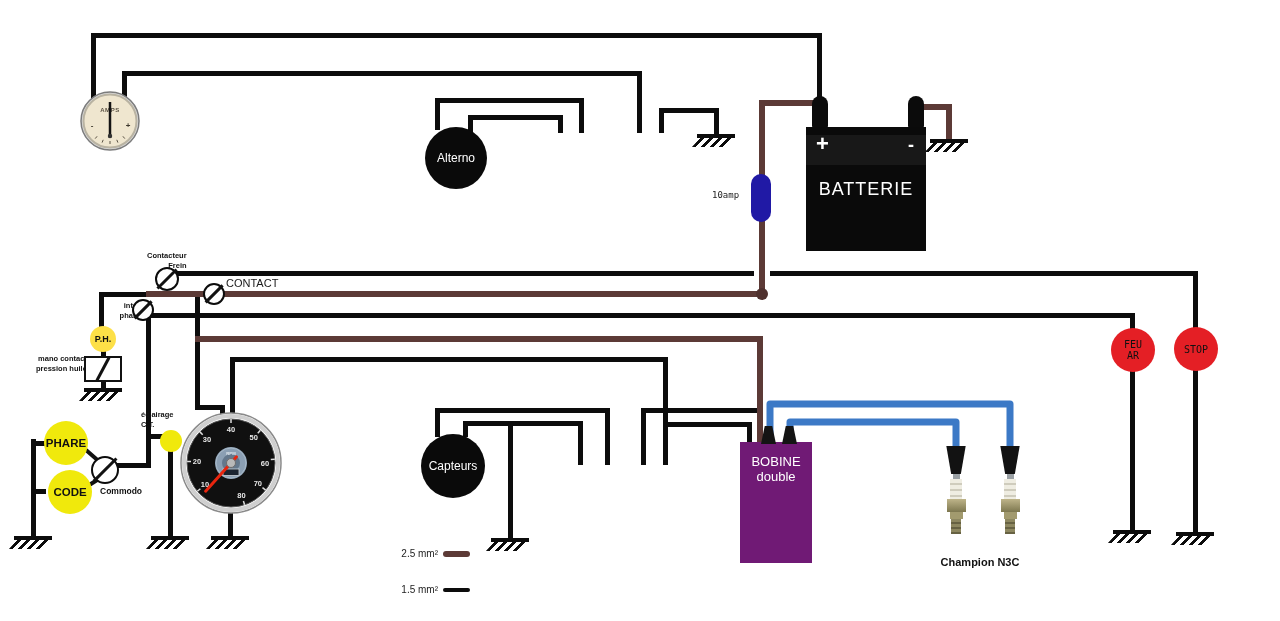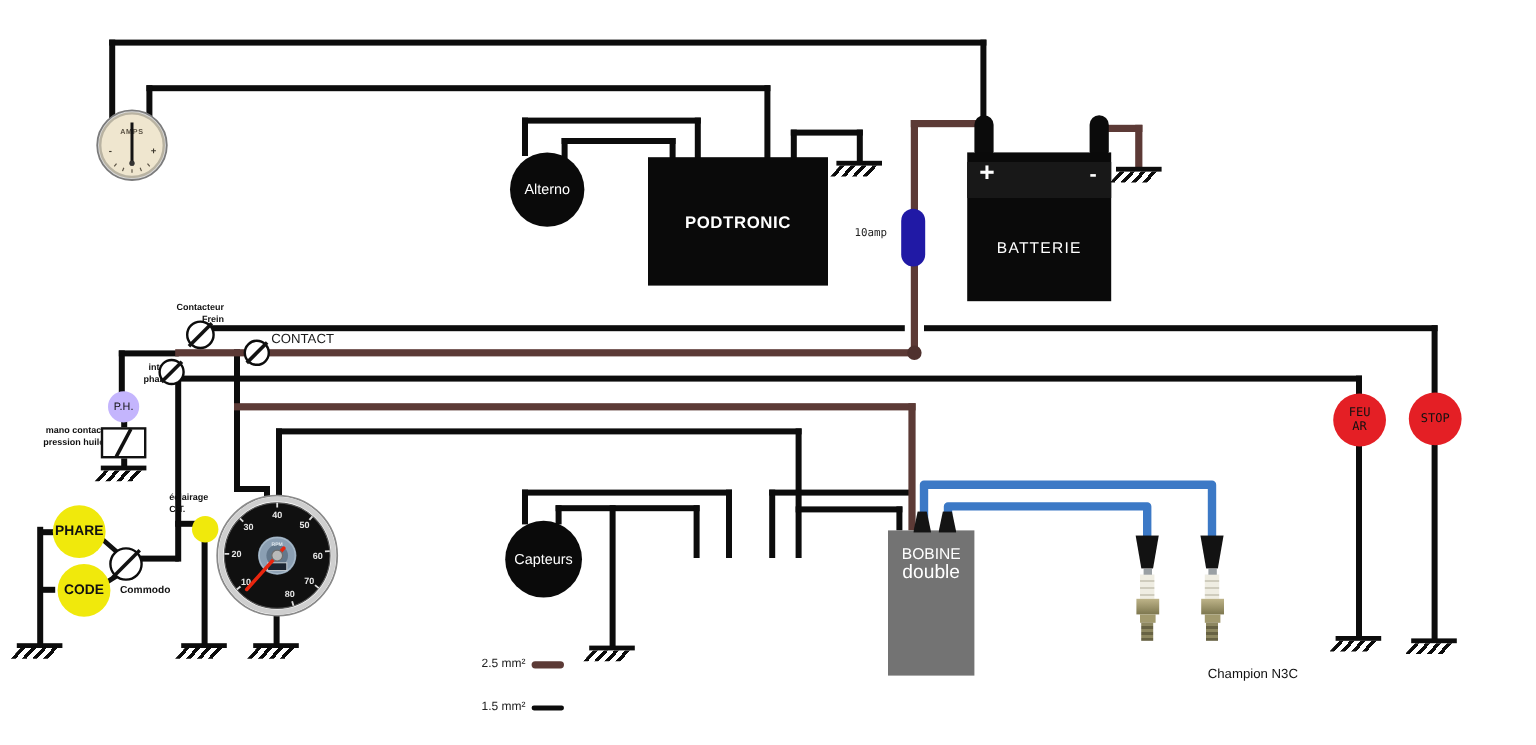--- a/index.html
+++ b/index.html
@@ -143,9 +143,6 @@
     <span>Alterno</span>
   </div>
 
-  <div class="box" style="left:540px;top:131px;width:150px;height:107px;background:#0a0a0a">
-    <span style="font-weight:bold;font-size:14px;letter-spacing:0.5px">PODTRONIC</span>
-  </div>
 
   <div style="position:absolute;left:751px;top:174px;width:20px;height:48px;background:#2019a5;border-radius:10px"></div>
   <div style="position:absolute;left:712px;top:190px;font-family:'DejaVu Sans Mono',monospace;font-size:9px;color:#222">10amp</div>

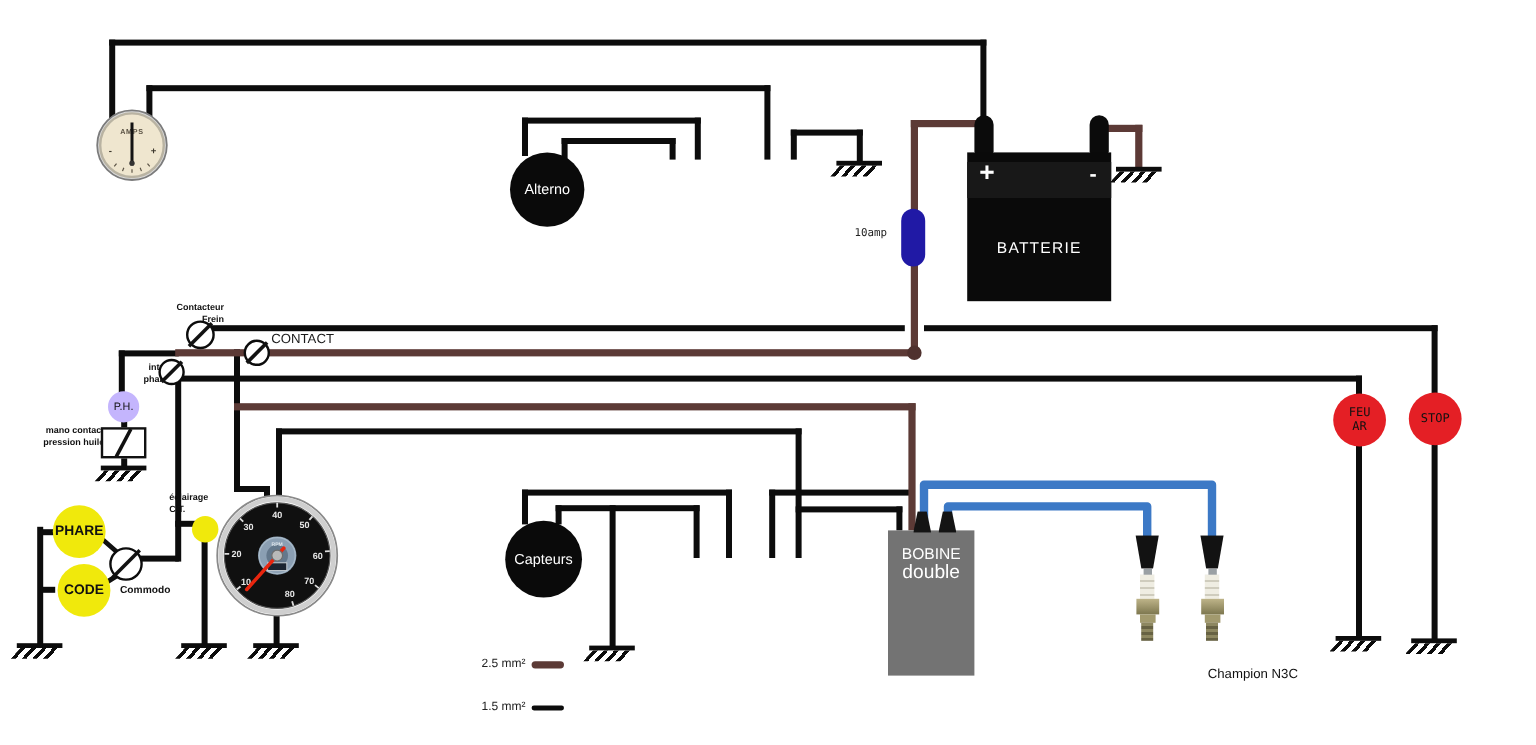--- a/index.html
+++ b/index.html
@@ -153,7 +153,7 @@
     <div style="position:absolute;left:0;top:8px;width:100%;height:30px;background:#181818"></div>
     <span style="position:absolute;left:10px;top:4px;font-size:22px;font-weight:bold">+</span>
     <span style="position:absolute;right:12px;top:8px;font-size:18px;font-weight:bold">-</span>
-    <span style="position:relative;top:17px;font-size:13px;letter-spacing:1px">BATTERIE</span>
+    <span style="position:relative;top:0;font-size:18px;letter-spacing:1px">BATTERIE</span>
   </div>
 
   <div class="smalllbl" style="left:147px;top:251px">

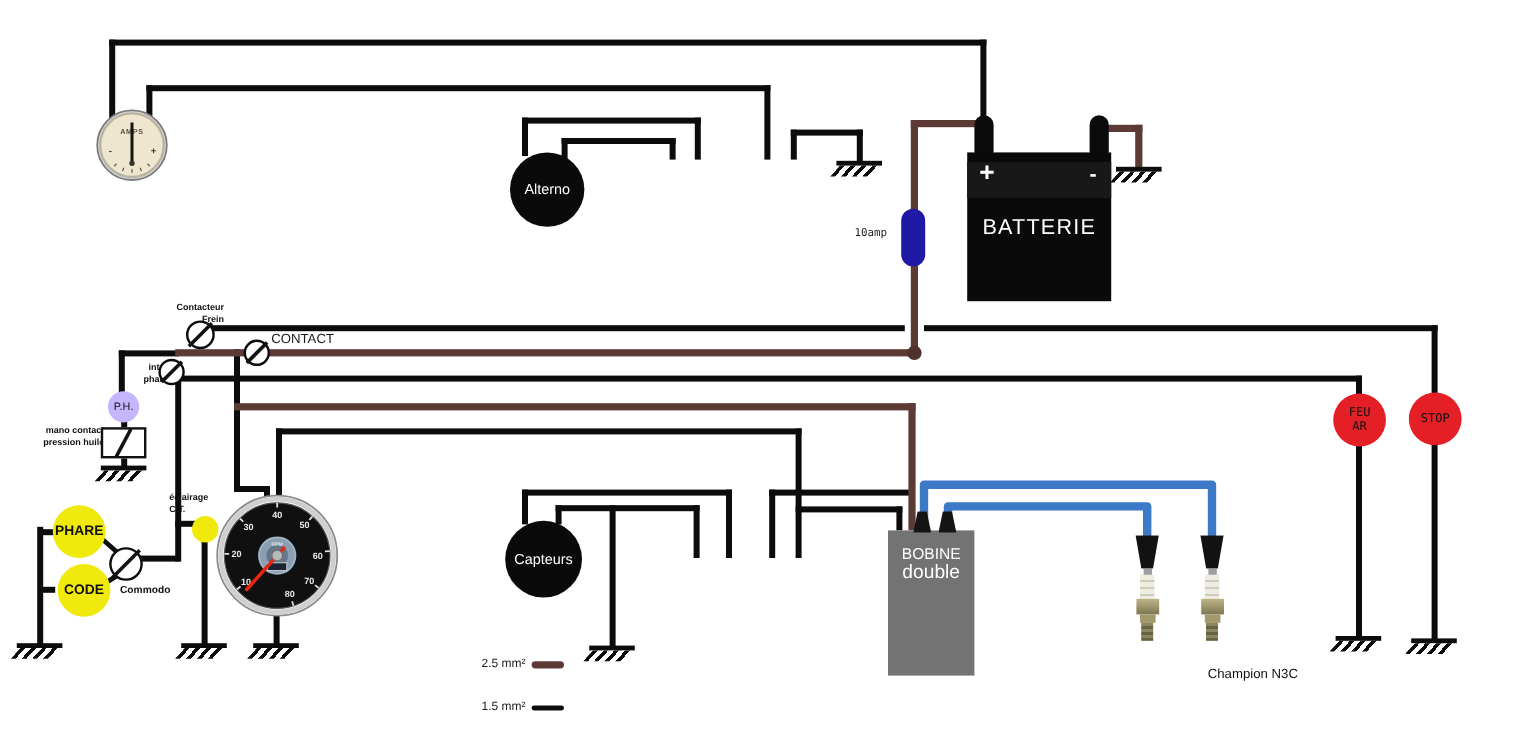--- a/index.html
+++ b/index.html
@@ -19,7 +19,7 @@
   .lamp{position:absolute;border-radius:50%;display:flex;align-items:center;justify-content:center;
      text-align:center;color:#111;}
   .lamp.yellow{background:#f0e90c;font-weight:bold;}
-  .lamp.orange{background:#c4b5fd;font-weight:normal;font-size:9px;}
+  .lamp.orange{background:#fde047;font-weight:bold;font-size:9px;}
   .lamp.red{background:#e41f25;font-family:"DejaVu Sans Mono",monospace;font-size:10px;line-height:11px;}
   .blackdisc{position:absolute;border-radius:50%;background:#0a0a0a;display:flex;align-items:center;
      justify-content:center;color:#fff;font-size:12px;}

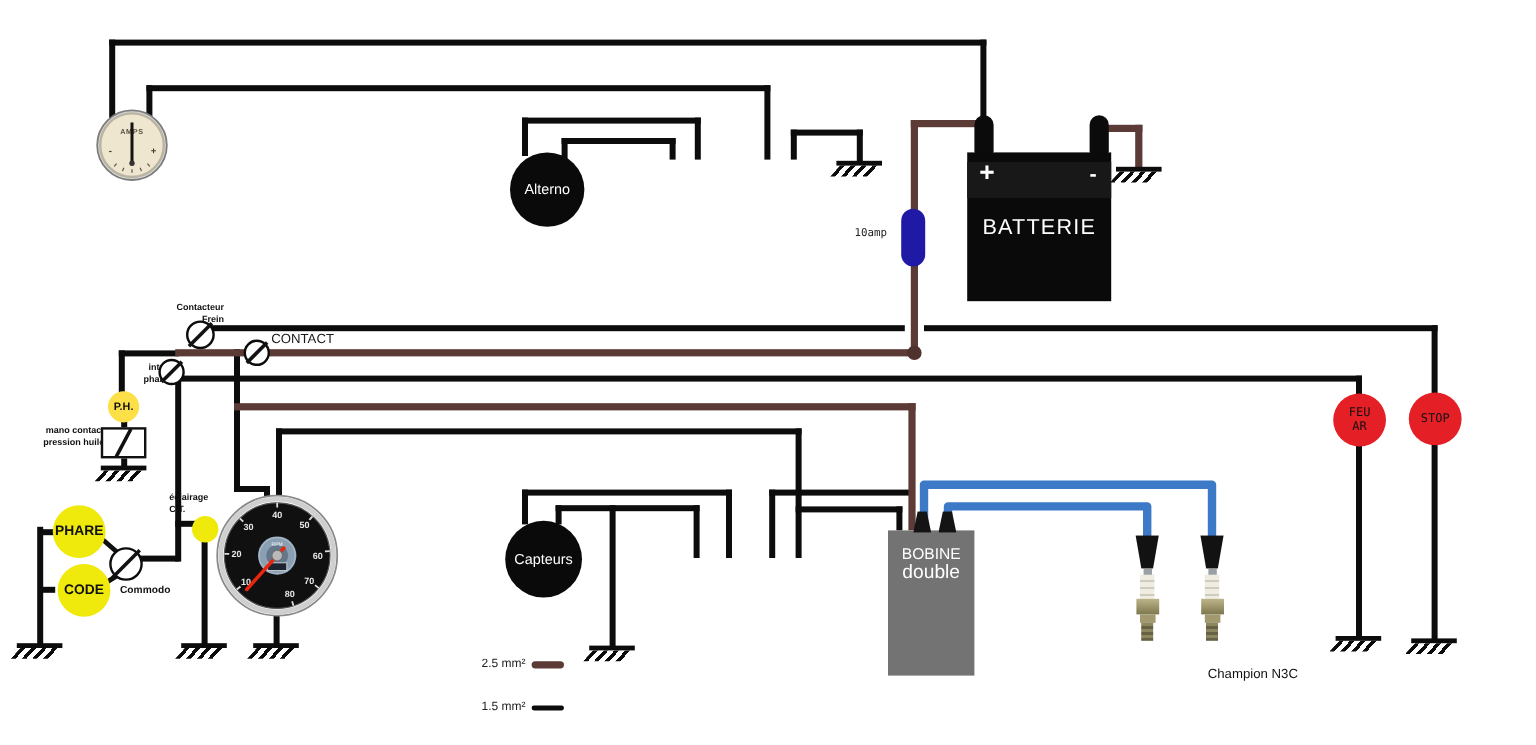--- a/index.html
+++ b/index.html
@@ -233,7 +233,7 @@
   </div>
 
 
-  <div class="box" style="left:740px;top:442px;width:72px;height:121px;background:#737373;flex-direction:column;justify-content:flex-start;padding-top:12px;box-sizing:border-box">
+  <div class="box" style="left:740px;top:442px;width:72px;height:121px;background:#701a75;flex-direction:column;justify-content:flex-start;padding-top:12px;box-sizing:border-box">
     <span style="font-size:13px">BOBINE</span>
     <span style="font-size:16px">double</span>
   </div>

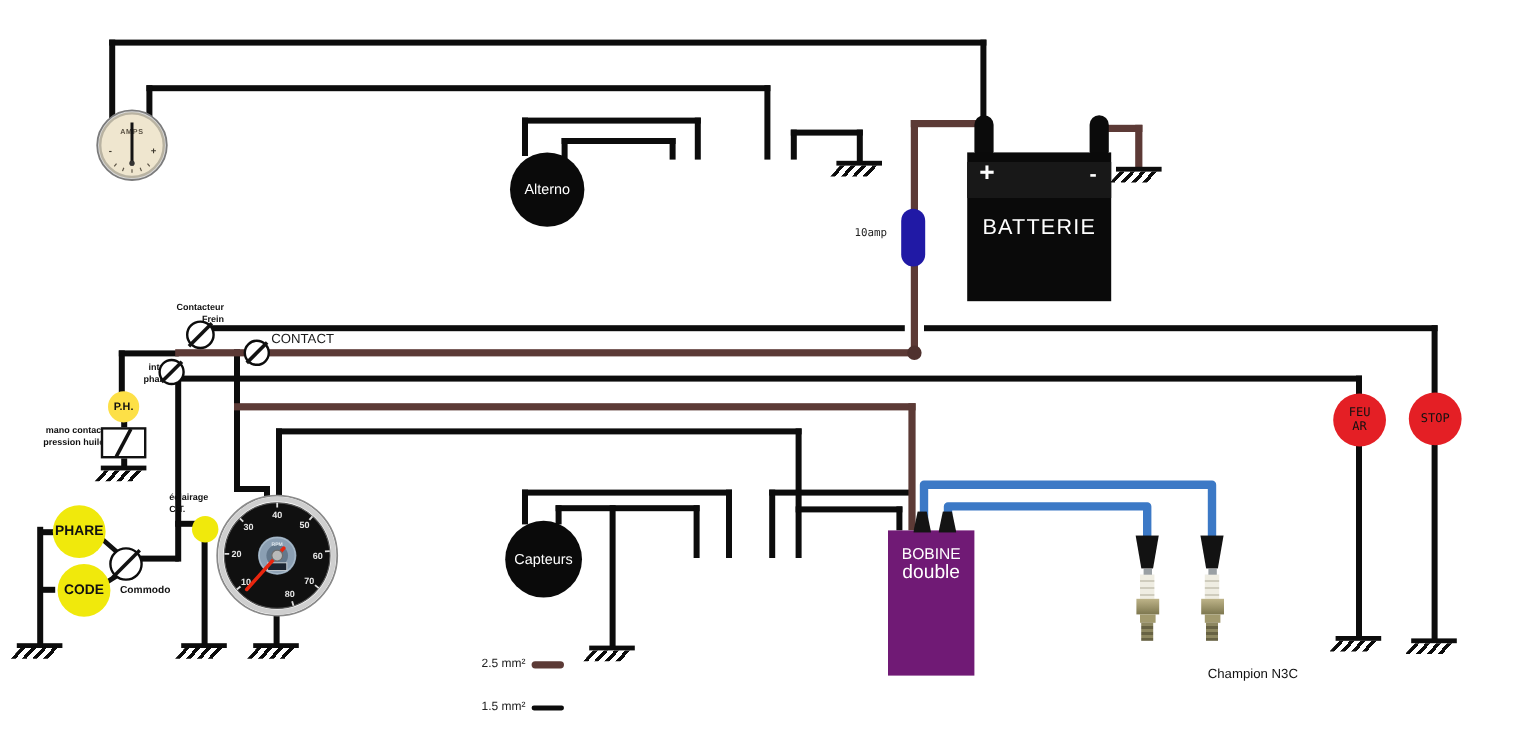--- a/index.html
+++ b/index.html
@@ -235,7 +235,7 @@
 
   <div class="box" style="left:740px;top:442px;width:72px;height:121px;background:#701a75;flex-direction:column;justify-content:flex-start;padding-top:12px;box-sizing:border-box">
     <span style="font-size:13px">BOBINE</span>
-    <span style="font-size:16px">double</span>
+    <span style="font-size:13px">double</span>
   </div>
   <div class="cap" style="left:761px;top:426px;width:15px;height:18px"></div>
   <div class="cap" style="left:782px;top:426px;width:15px;height:18px"></div>

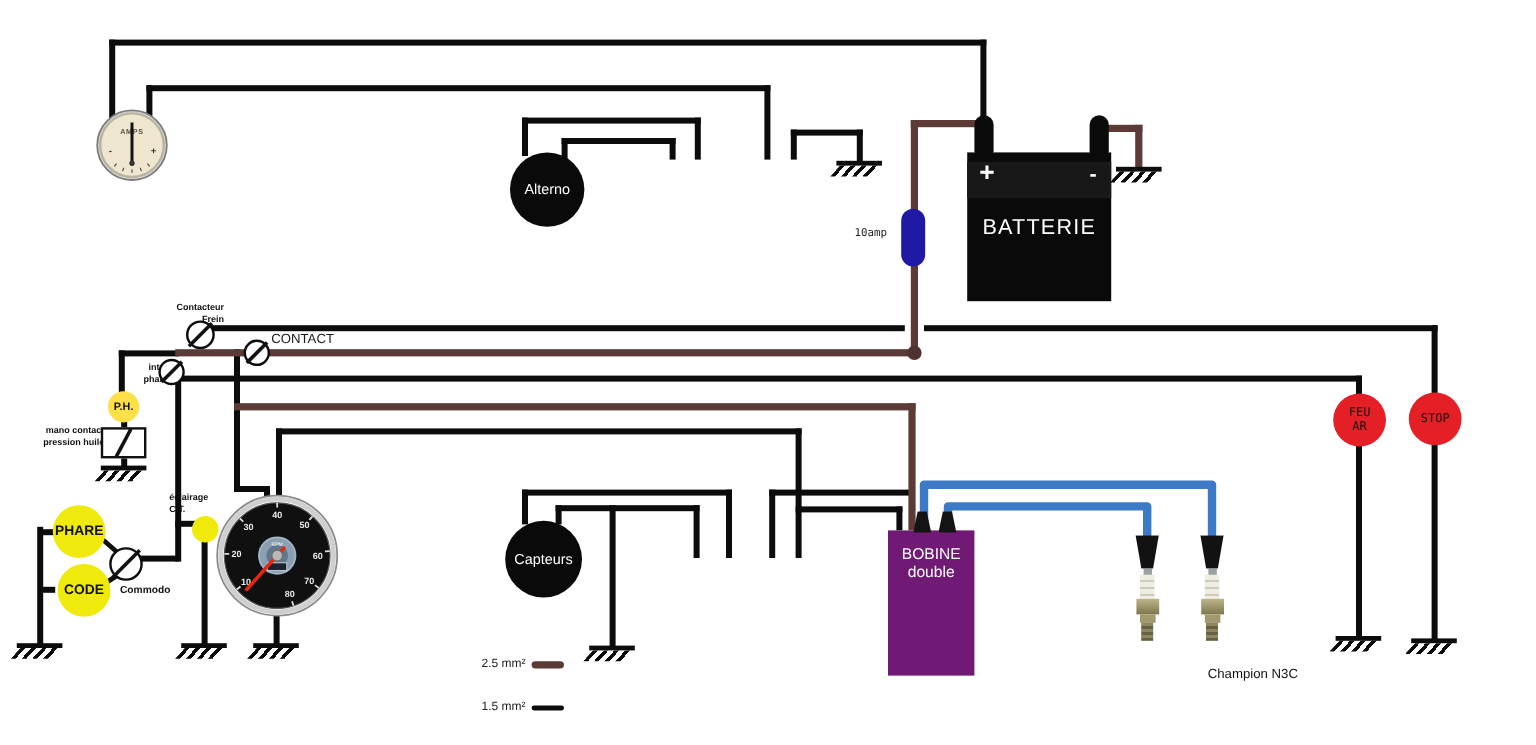--- a/index.html
+++ b/index.html
@@ -256,7 +256,7 @@
     <div class="plug-sho"></div>
     <div class="plug-thr"></div>
   </div>
-  <div style="position:absolute;left:982px;top:556px;width:124px;text-align:center;font-size:11px;font-weight:normal;color:#111">Champion N3C</div>
+  <div style="position:absolute;left:918px;top:556px;width:124px;text-align:center;font-size:11px;font-weight:bold;color:#111">Champion N3C</div>
 
   <div class="lamp red" style="left:1111px;top:328px;width:44px;height:44px">
     <div>

